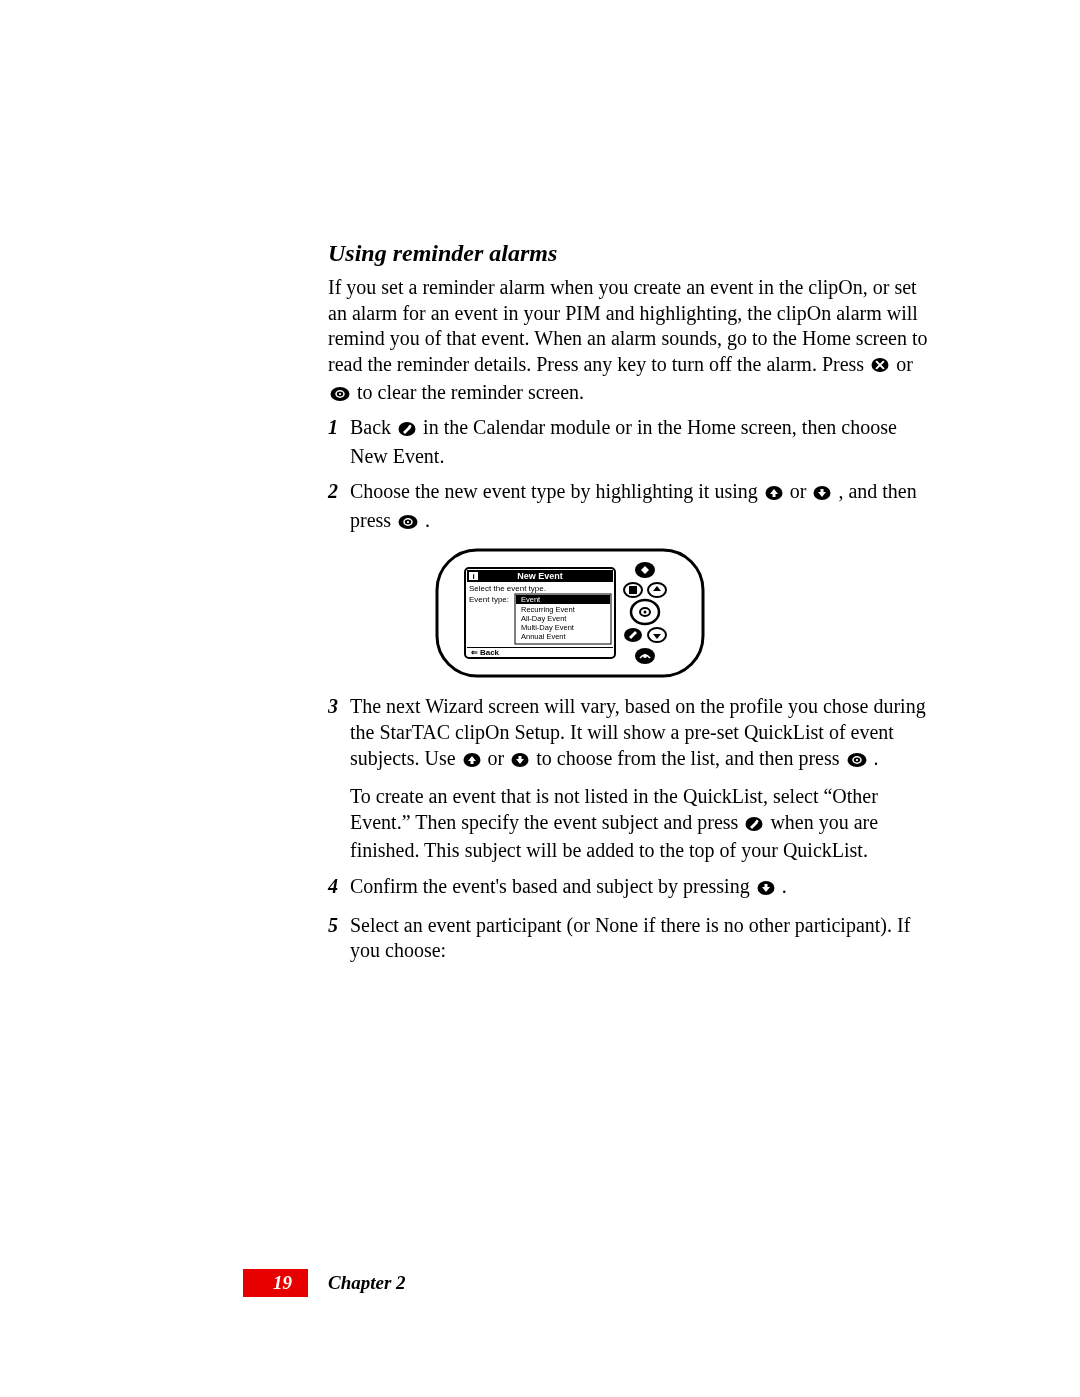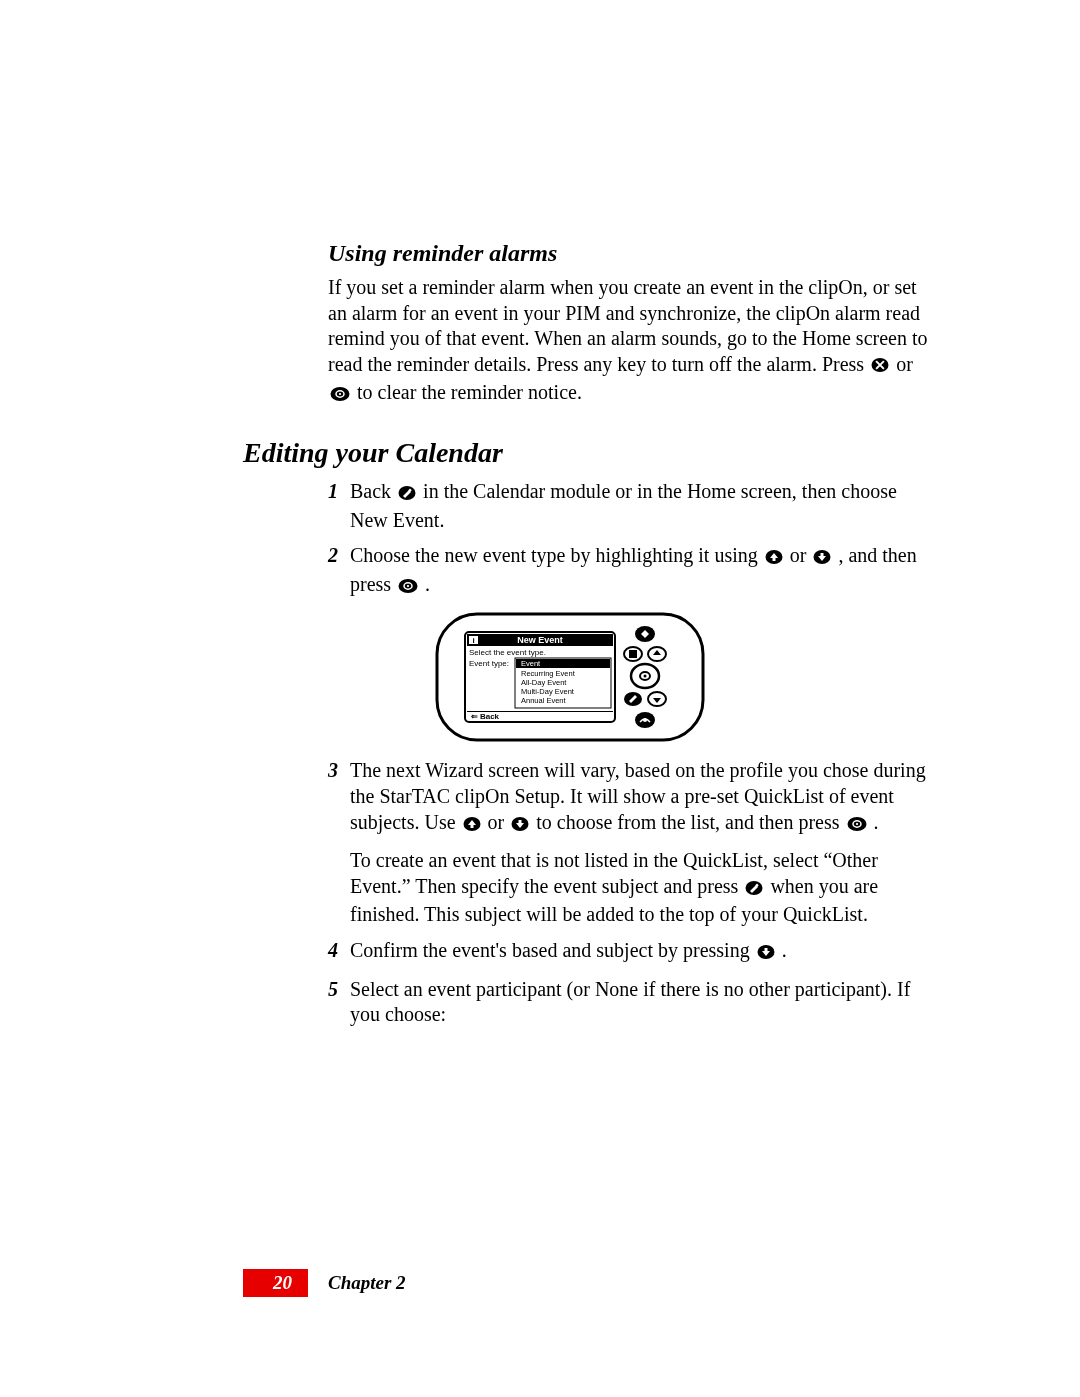--- a/index.html
+++ b/index.html
@@ -118,7 +118,7 @@
 
   <div class="body-col">
     <p>
-      <span>If you set a reminder alarm when you create an event in the clipOn, or set an alarm for an event in your PIM and synchronize, the clipOn alarm read remind you of that event. When an alarm sounds, go to the Home screen to read the reminder details. Press any key to turn off the alarm. Press </span>
+      <span>If you set a reminder alarm when you create an event in the clipOn, or set an alarm for an event in your PIM and highlighting, the clipOn alarm will remind you of that event. When an alarm sounds, go to the Home screen to read the reminder details. Press any key to turn off the alarm. Press </span>
       <span class="inline-icon">
         <svg width="18" height="18" viewBox="0 0 18 18">
             <ellipse cx="9" cy="9" rx="8.5" ry="7" fill="#000"></ellipse>

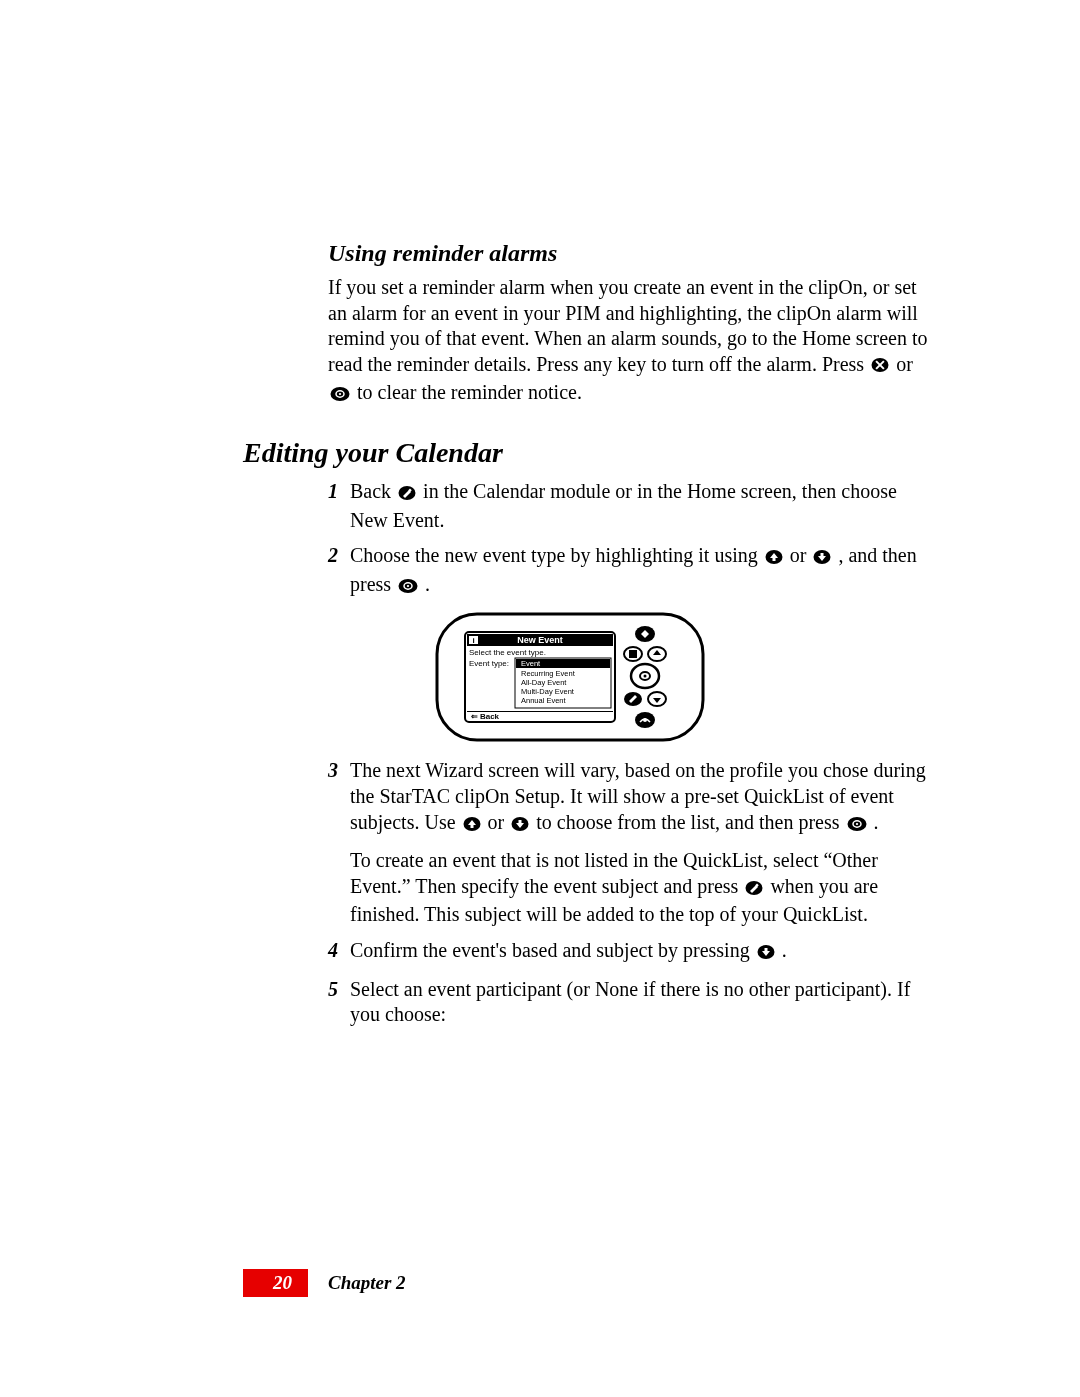--- a/index.html
+++ b/index.html
@@ -136,7 +136,7 @@
             <ellipse cx="10" cy="8" rx="1.2" ry="1" fill="#fff"></ellipse>
           </svg>
       </span>
-      <span> to clear the reminder notice.</span>
+      <span> to clear the reminder screen.</span>
     </p>
   </div>
 

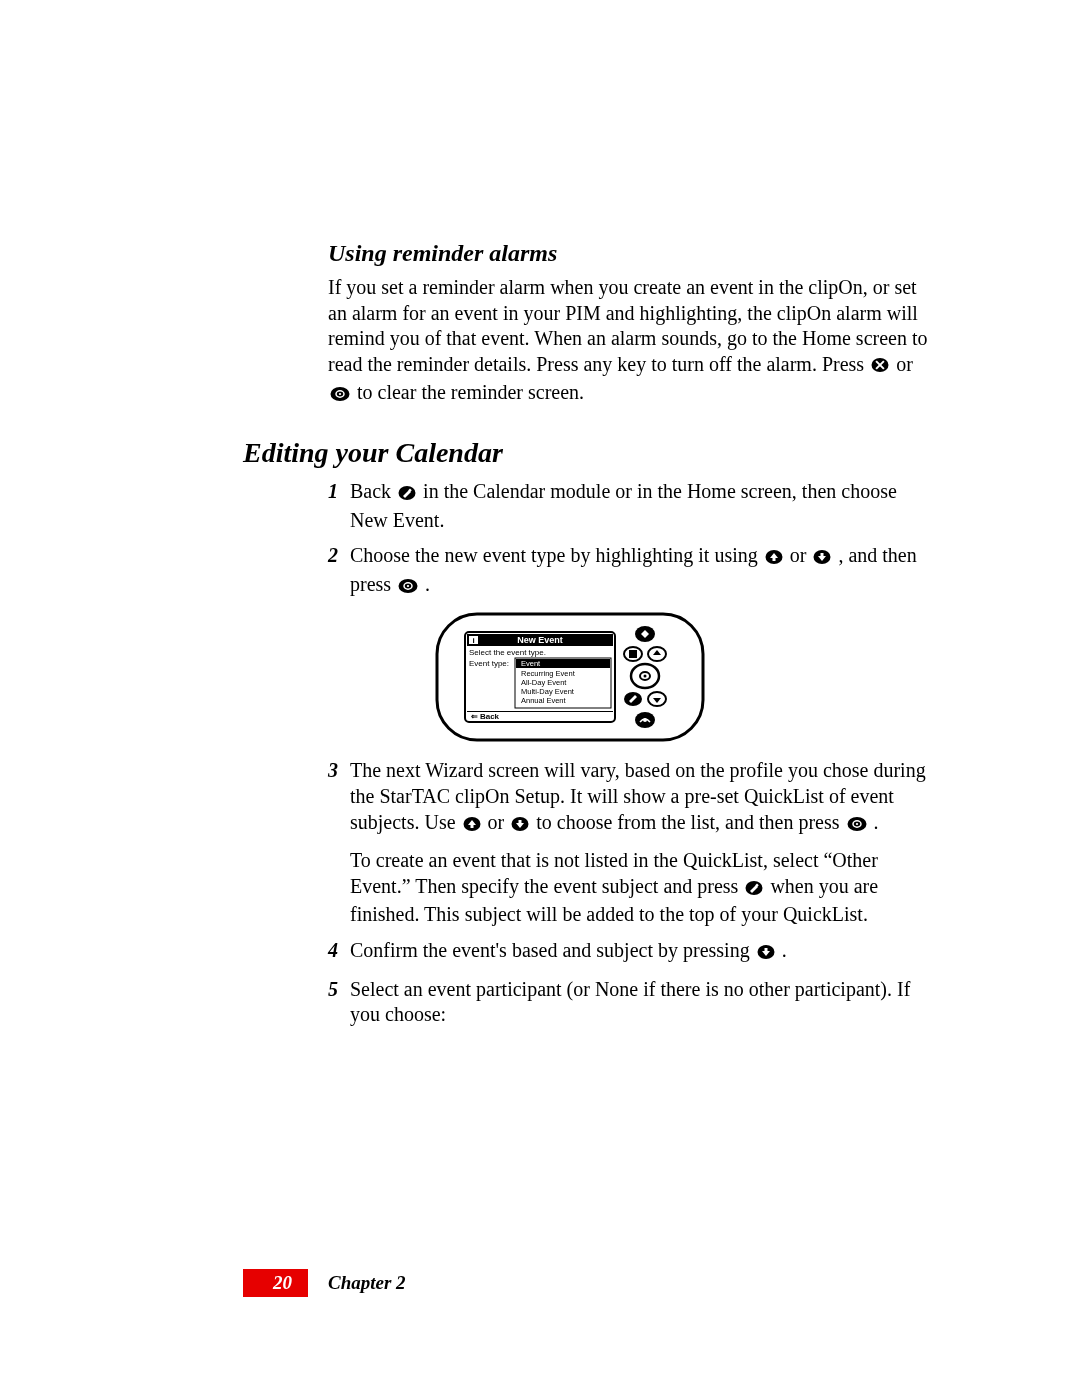--- a/index.html
+++ b/index.html
@@ -140,7 +140,6 @@
     </p>
   </div>
 
-  <div class="h2">Editing your Calendar</div>
 
 
 

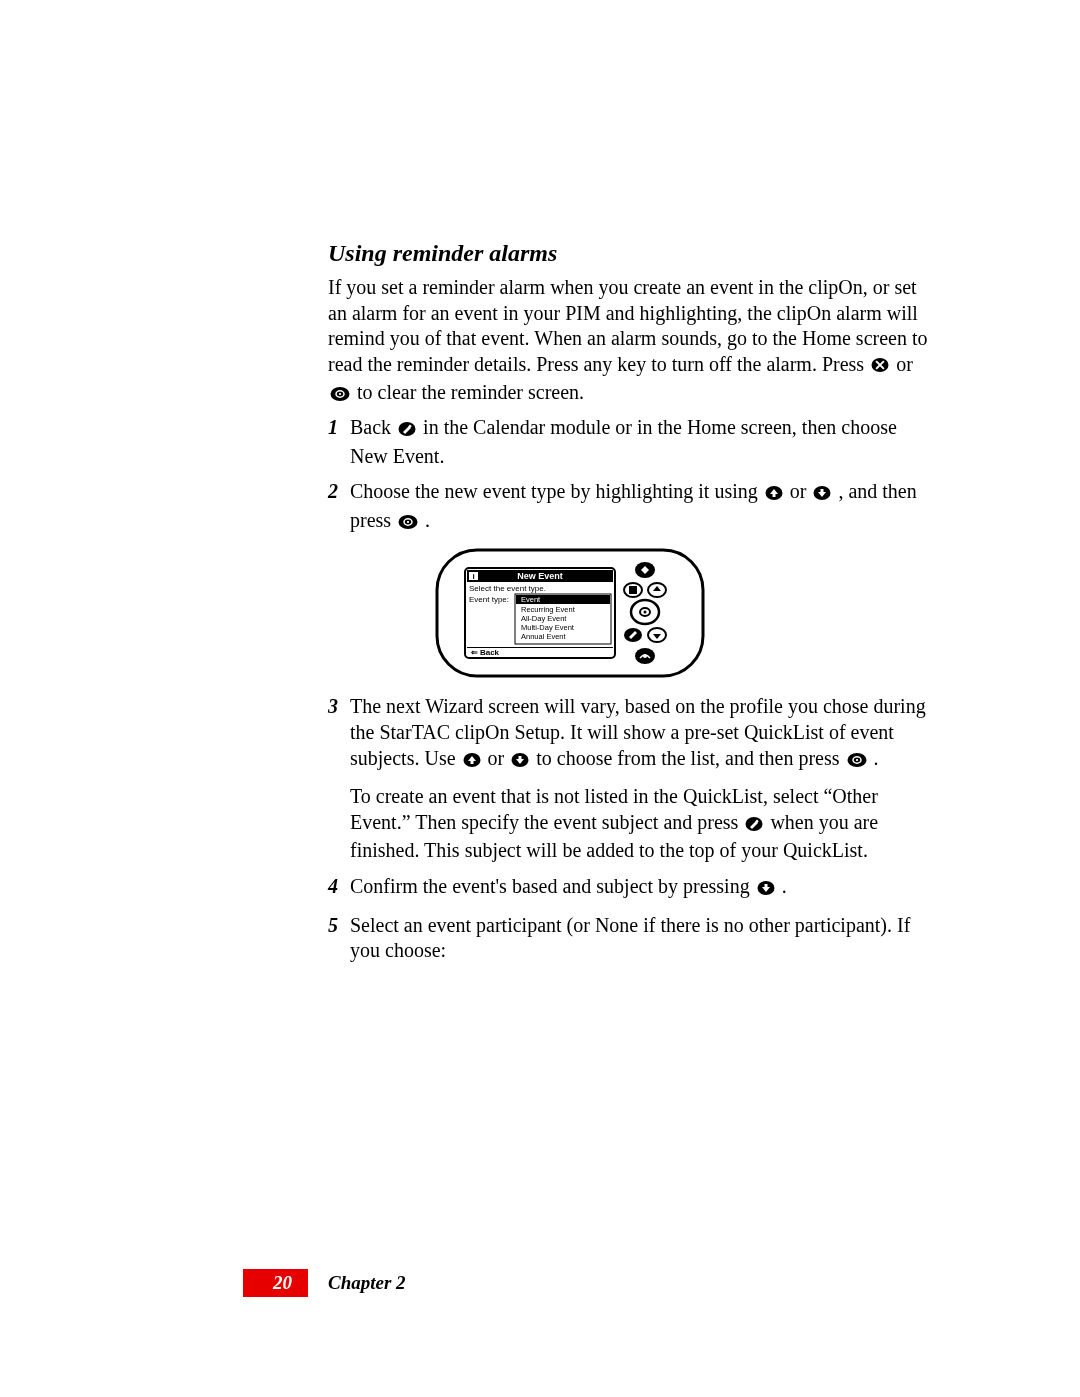--- a/index.html
+++ b/index.html
@@ -283,7 +283,7 @@
   </ol>
 
   <div class="footer">
-    <span class="page-num">20</span>
+    <span class="page-num">19</span>
     <span class="chapter">Chapter 2</span>
   </div>
 

